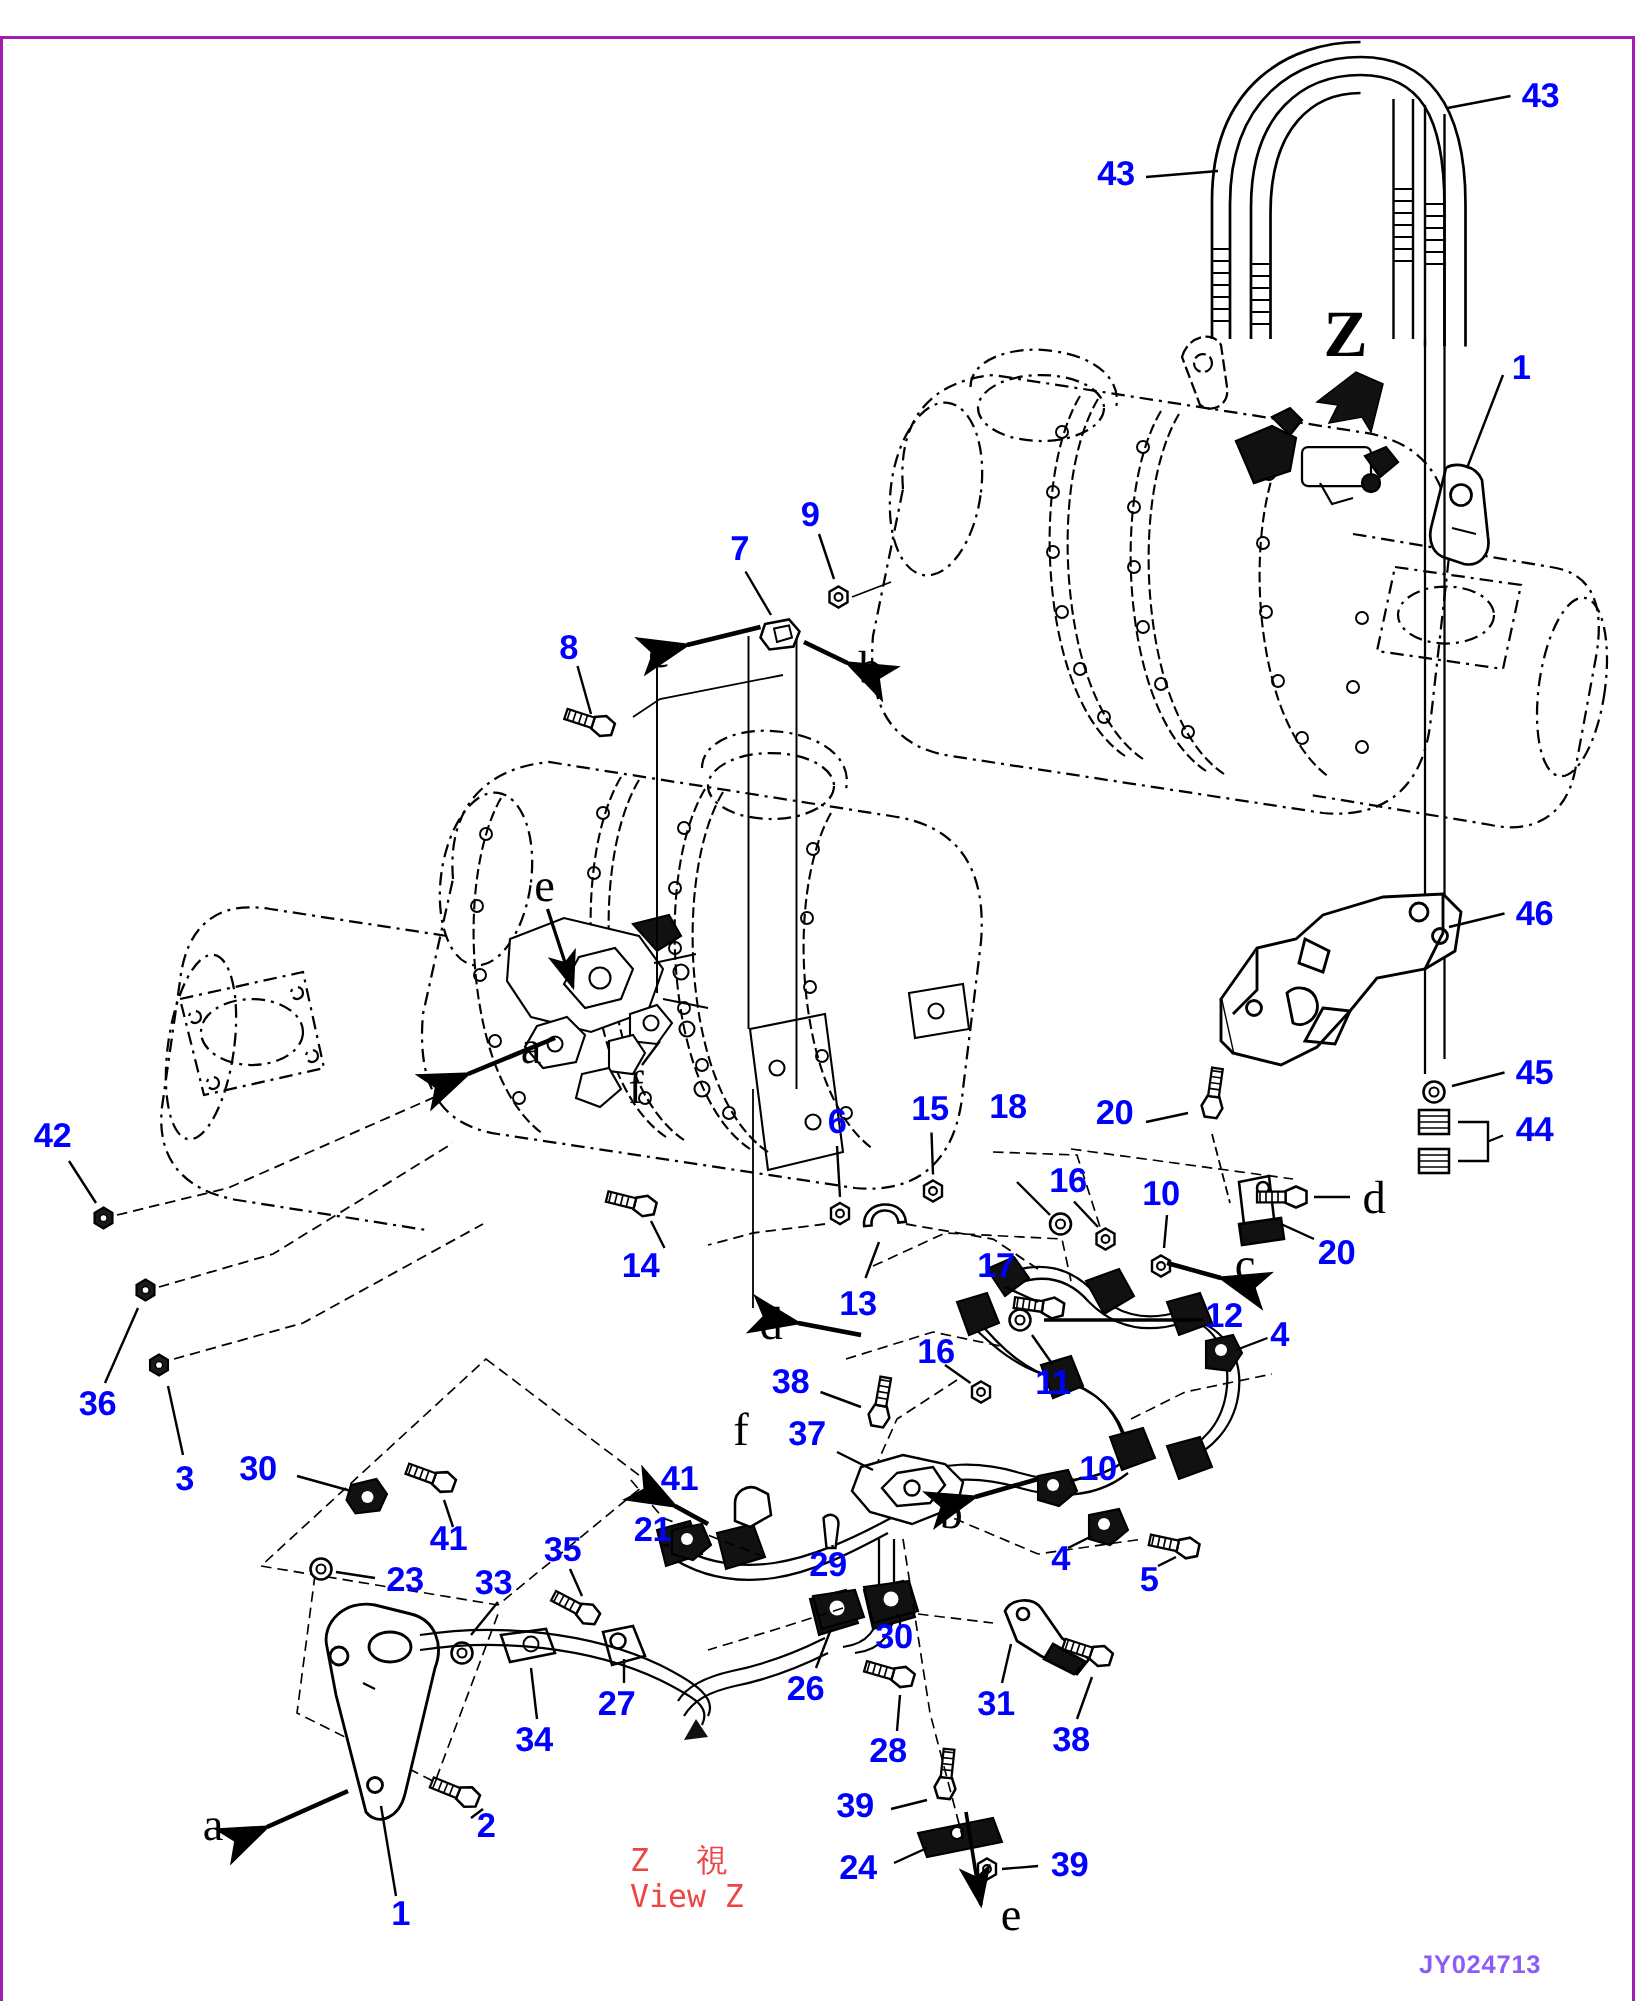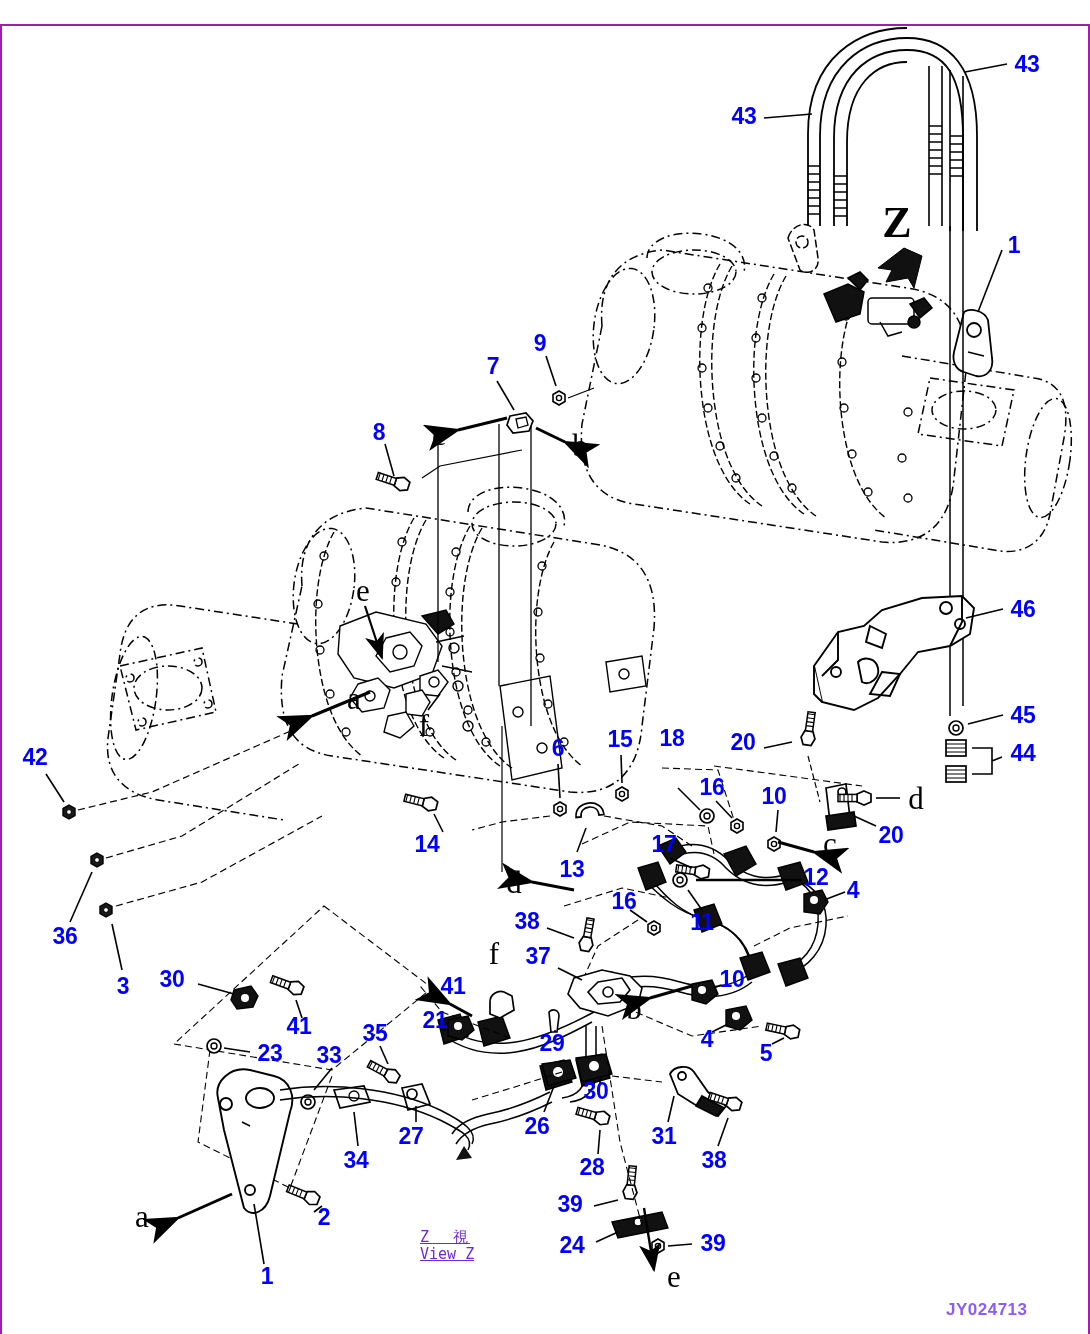--- a/index.html
+++ b/index.html
@@ -60,13 +60,12 @@
     position: absolute;
     left: 418px;
     top: 1203px;
-    color: #6d28d9;
+    color: #ef4444;
     font-family: "DejaVu Sans Mono", monospace;
-    font-size: 15px;
+    font-size: 21px;
     line-height: 1.12;
     white-space: pre;
     user-select: none;
-    text-decoration: underline;
   }
   #view-label .jp { letter-spacing: 2px; }
   

